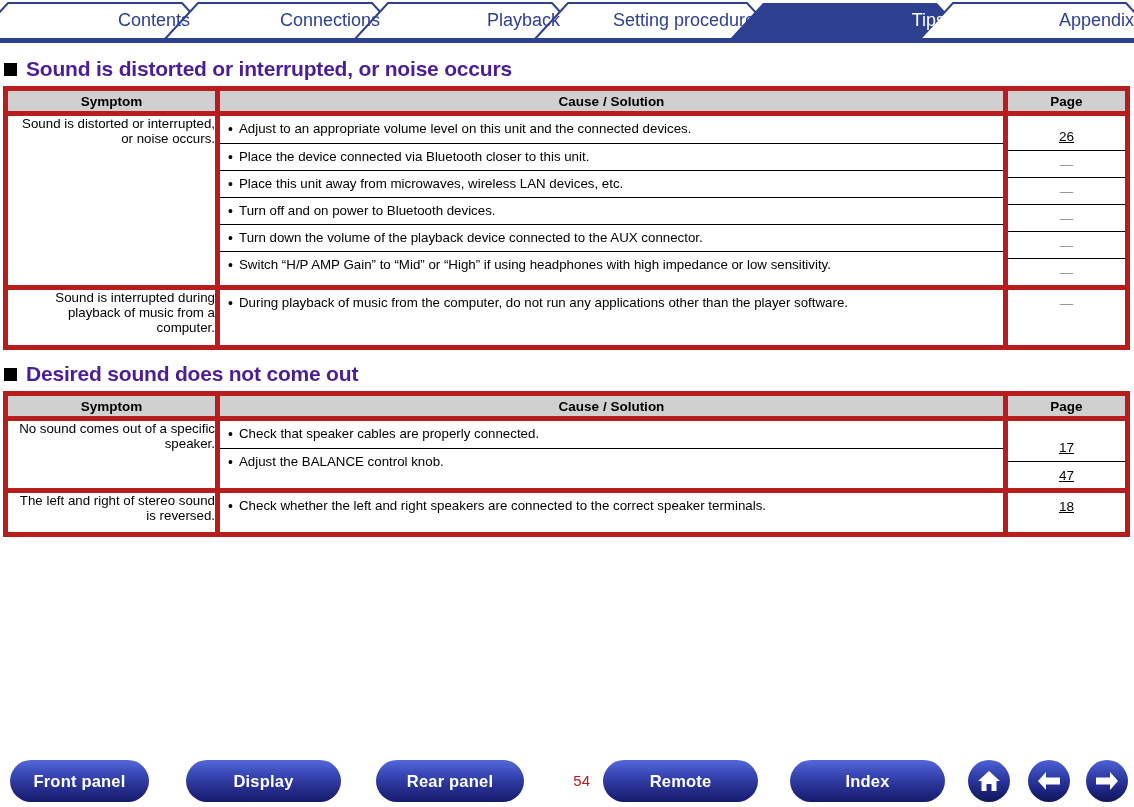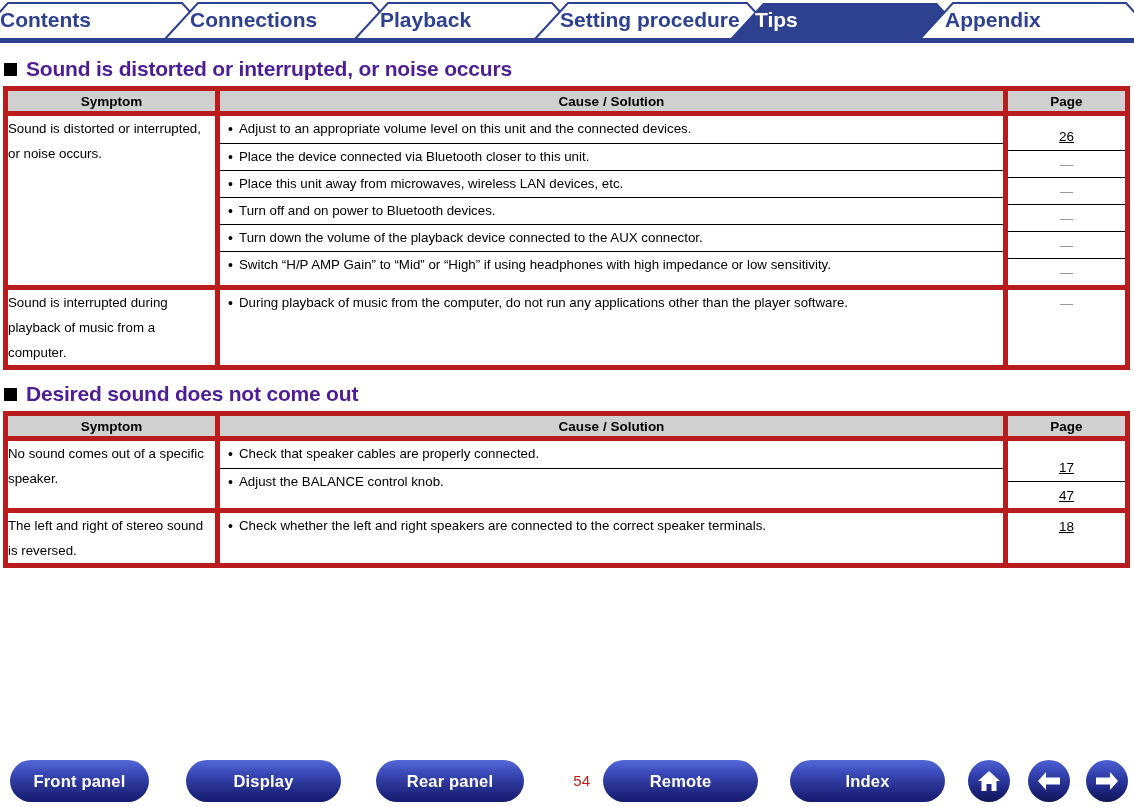--- a/index.html
+++ b/index.html
@@ -26,9 +26,9 @@
     top: 0;
     height: 40px;
     line-height: 40px;
-    text-align: left;
-    font-size: 21px;
-    font-weight: bold;
+    text-align: right;
+    font-size: 18px;
+    font-weight: normal;
     white-space: nowrap;
     pointer-events: none;
   }

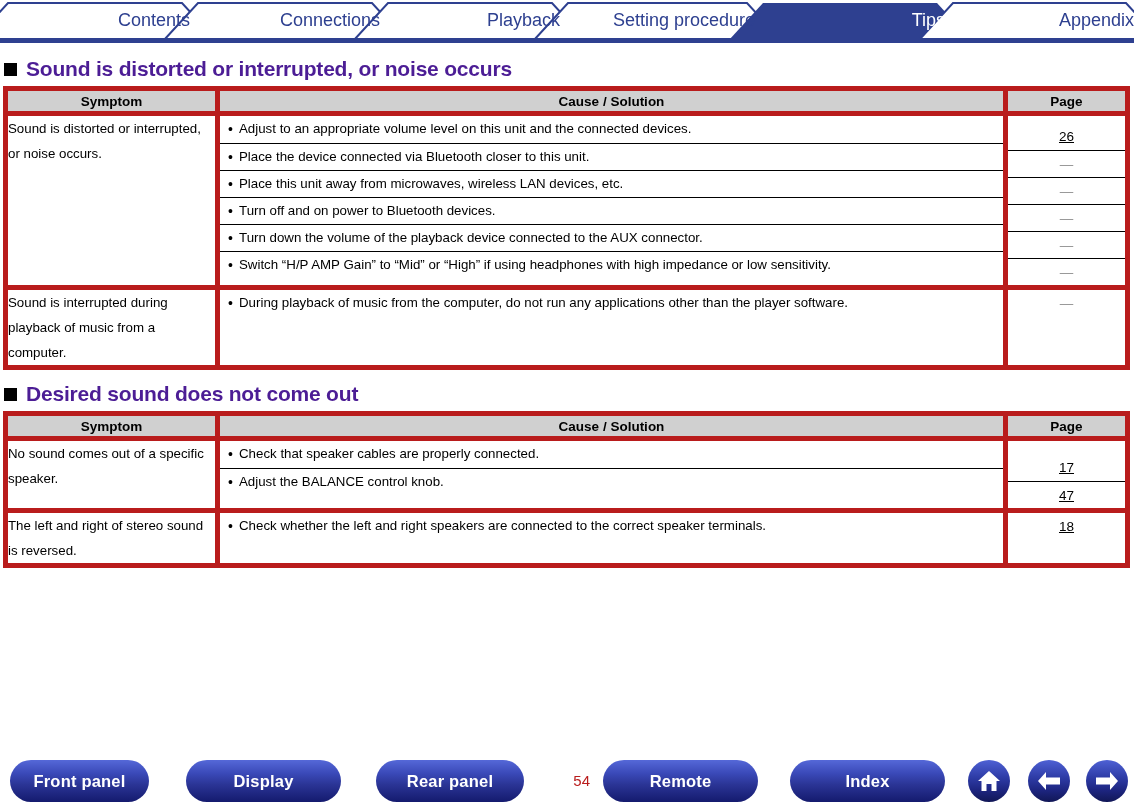--- a/index.html
+++ b/index.html
@@ -81,8 +81,9 @@
 
   td.sym {
     padding: 5px 3px 5px 5px;
-    line-height: 25px;
+    line-height: 15px;
     border-right: 2px solid #000;
+    text-align: right;
   }
   td.cause {
     padding: 0;

